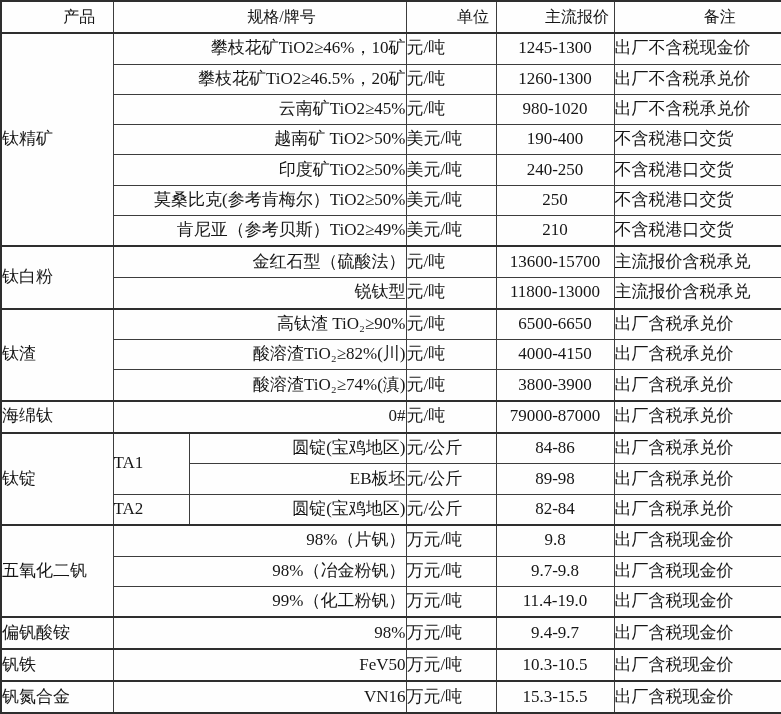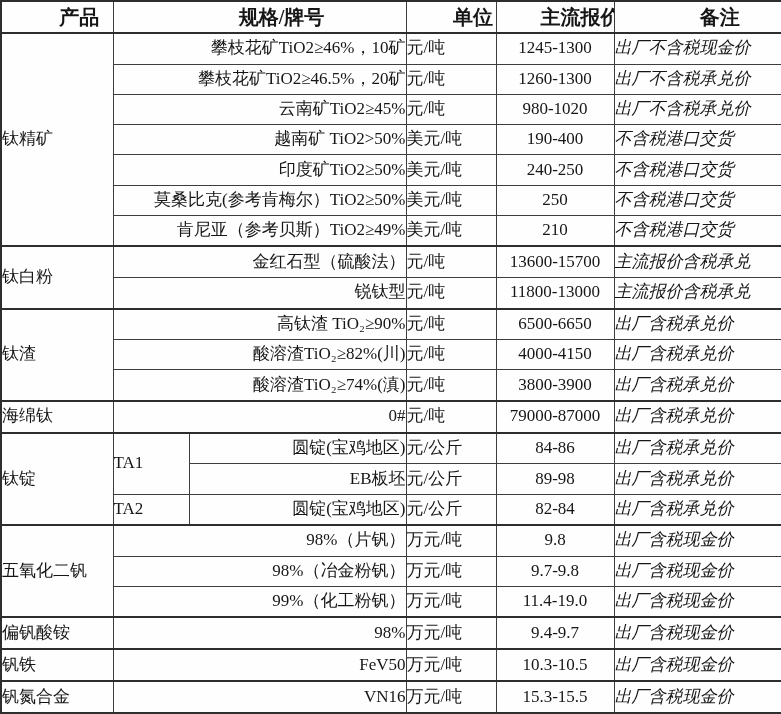--- a/index.html
+++ b/index.html
@@ -36,8 +36,8 @@
     font-weight: normal;
   }
   .price-table thead th {
-    font-weight: bold;
-    font-size: 20px;
+    font-weight: normal;
+    font-size: 16px;
     text-align: center;
     border-bottom: 2px solid #2e2e2e;
     height: 30px;

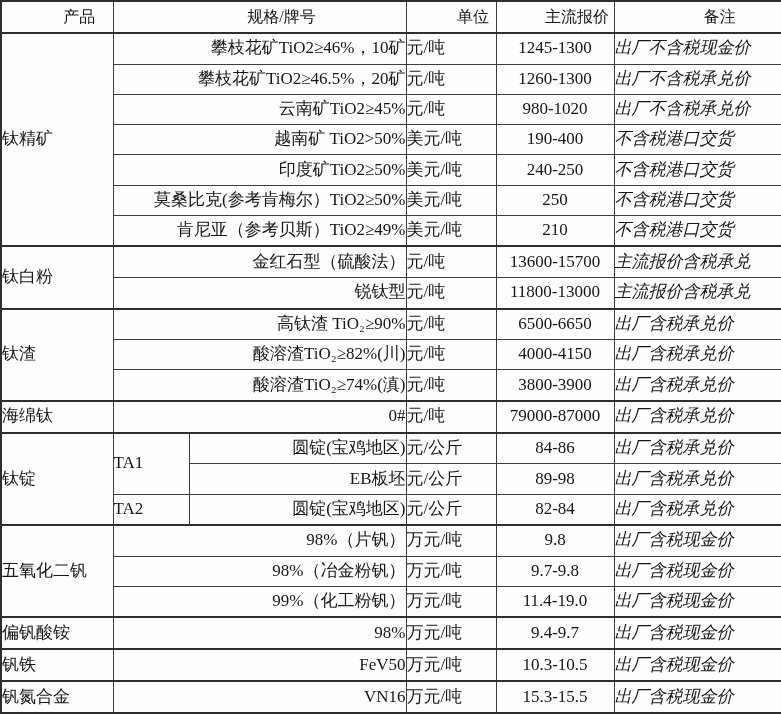--- a/index.html
+++ b/index.html
@@ -52,7 +52,7 @@
   .cell-spec    { text-align: right; padding-left: 7px; }
   .cell-unit    { text-align: left; }
   .cell-price   { text-align: center; padding-left: 7px; }
-  .cell-note    { text-align: left; padding-left: 6px; font-style: italic; }
+  .cell-note    { text-align: left; padding-left: 6px; }
 </style>
 </head>
 <body>

